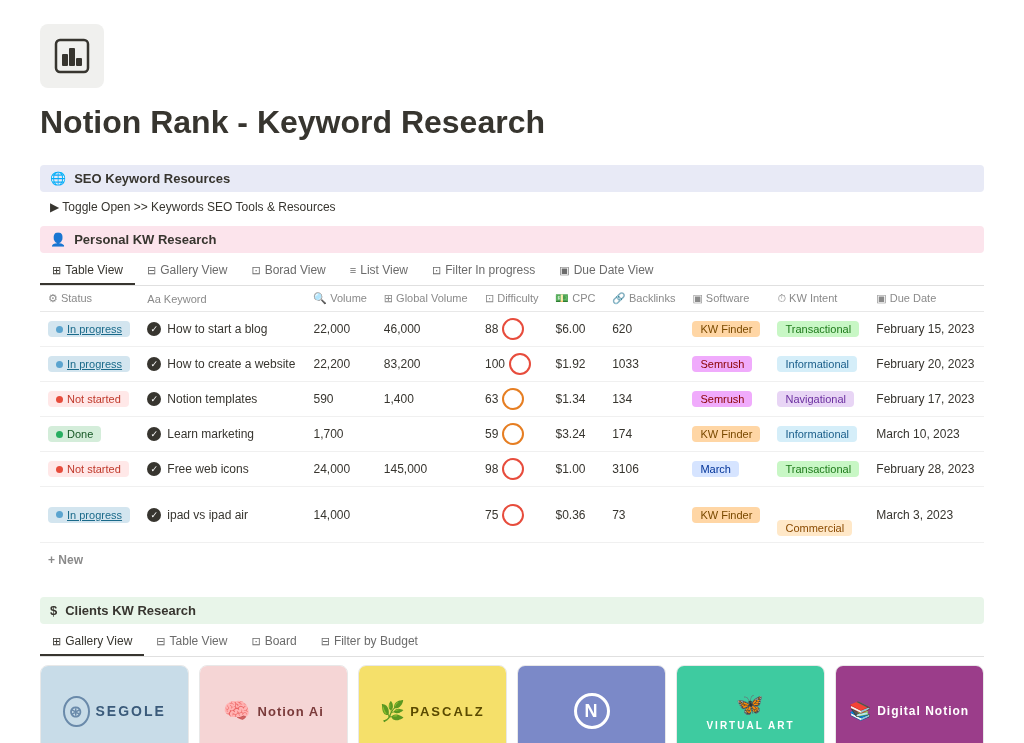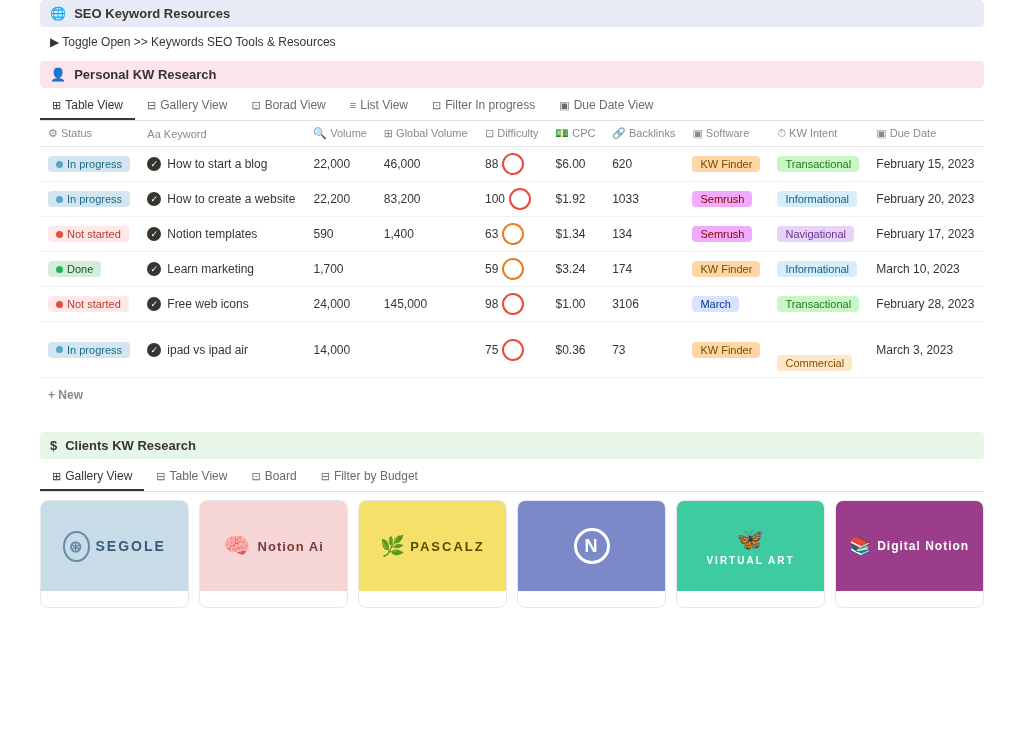--- a/index.html
+++ b/index.html
@@ -242,6 +242,17 @@
 
 <div class="app-container">
 
+  <div class="header-area">
+    <div class="logo-box">
+      <svg width="40" height="40" viewBox="0 0 40 40" fill="none">
+        <rect x="4" y="4" width="32" height="32" rx="4" stroke="#37352f" stroke-width="2.5" fill="none"></rect>
+        <rect x="10" y="18" width="6" height="12" rx="1" fill="#37352f"></rect>
+        <rect x="17" y="12" width="6" height="18" rx="1" fill="#37352f"></rect>
+        <rect x="24" y="22" width="6" height="8" rx="1" fill="#37352f"></rect>
+      </svg>
+    </div>
+    <h1 class="page-title">Notion Rank - Keyword Research</h1>
+  </div>
 
   <div class="content-area">
     <div class="section-wrapper">

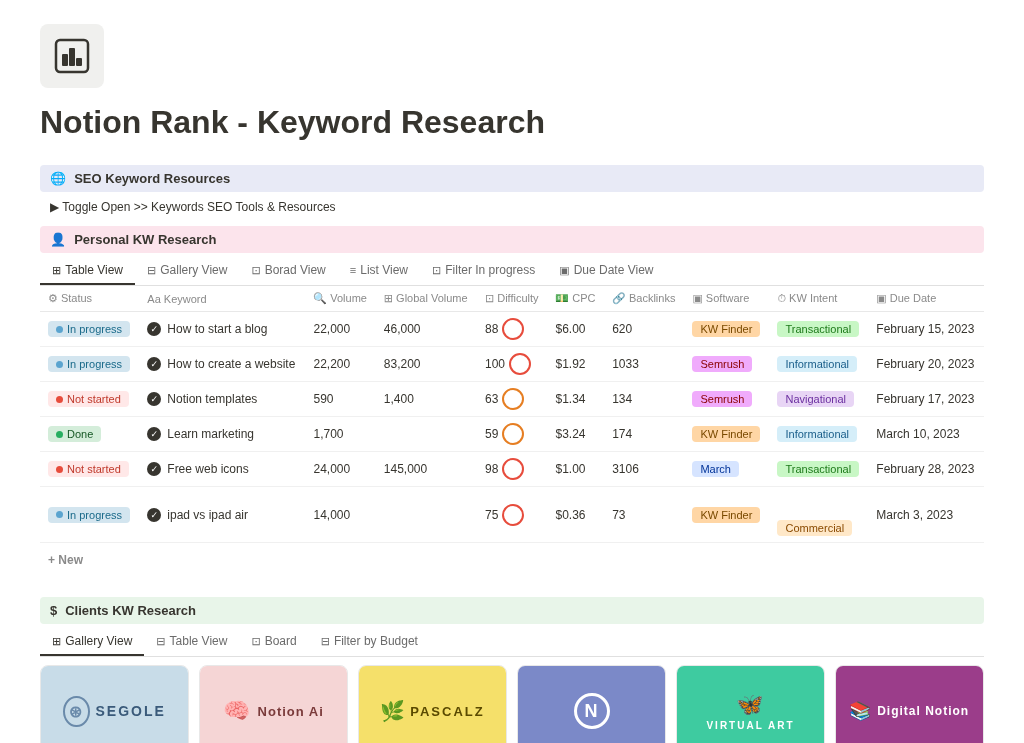--- a/index.html
+++ b/index.html
@@ -125,7 +125,7 @@
       border-radius: 50%;
       display: inline-block;
     }
-    .status-in-progress { background: #d3e5ef; color: #1a6a8a; }
+    .status-in-progress { background: #d3e5ef; color: #1a6a8a; text-decoration: underline; }
     .status-in-progress .status-dot { background: #5ba4cf; }
     .status-not-started { background: #ffe8e8; color: #c0392b; }
     .status-not-started .status-dot { background: #e74c3c; }

